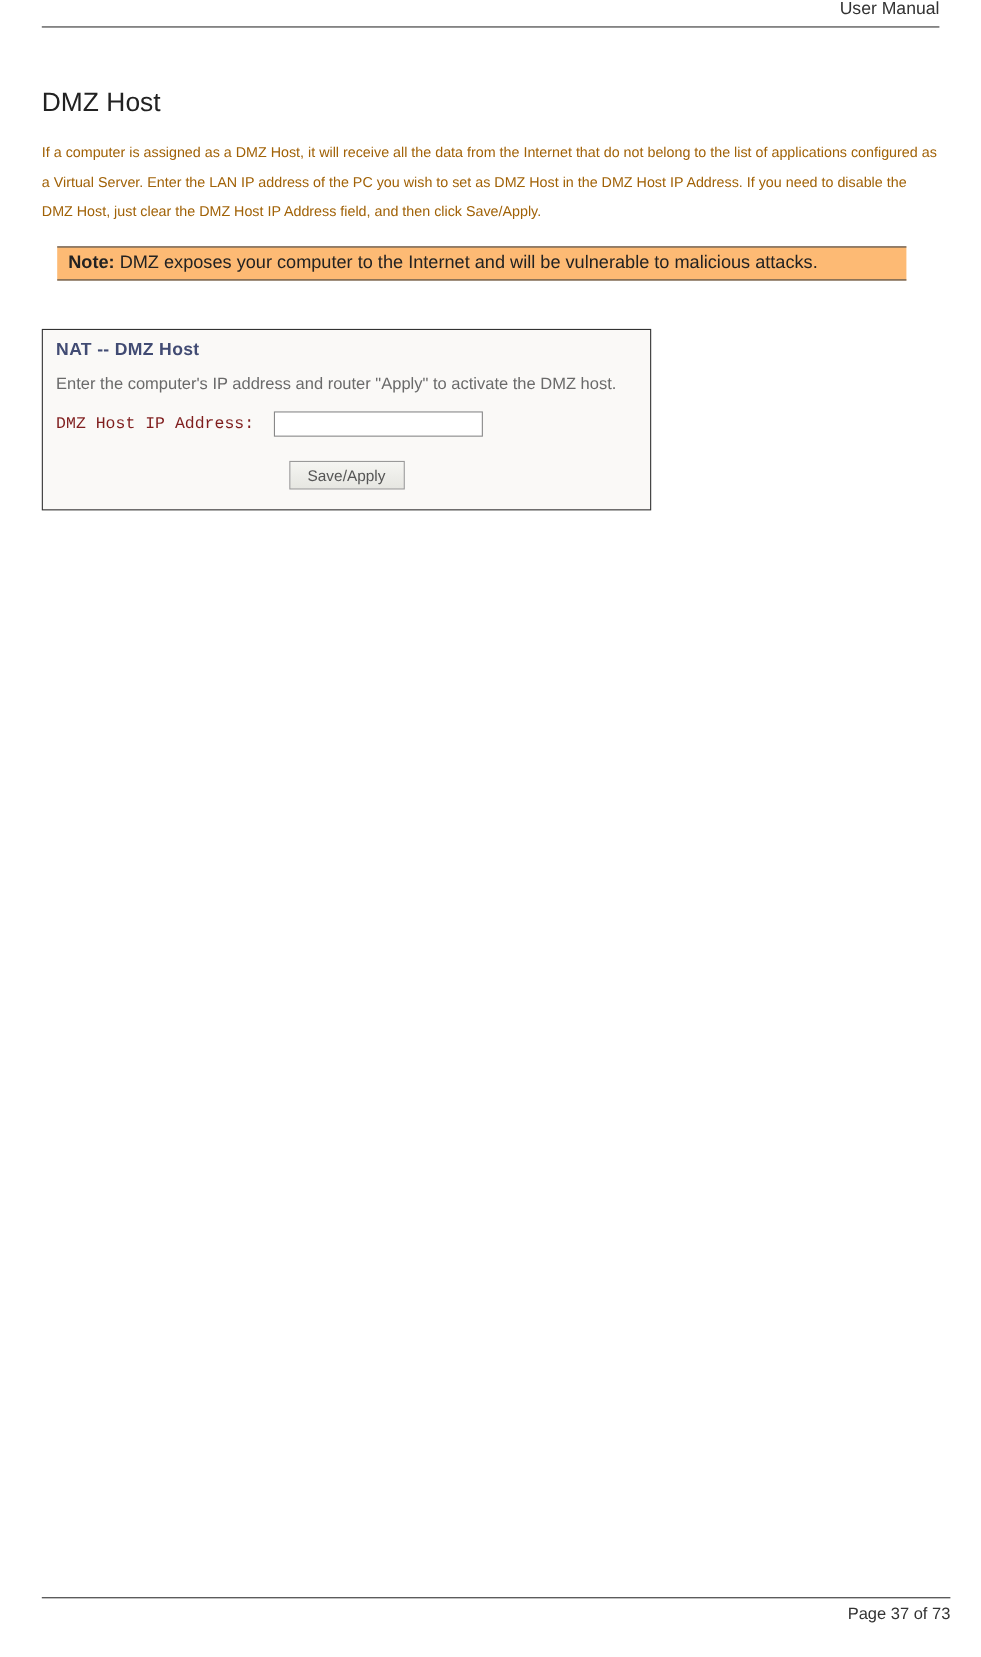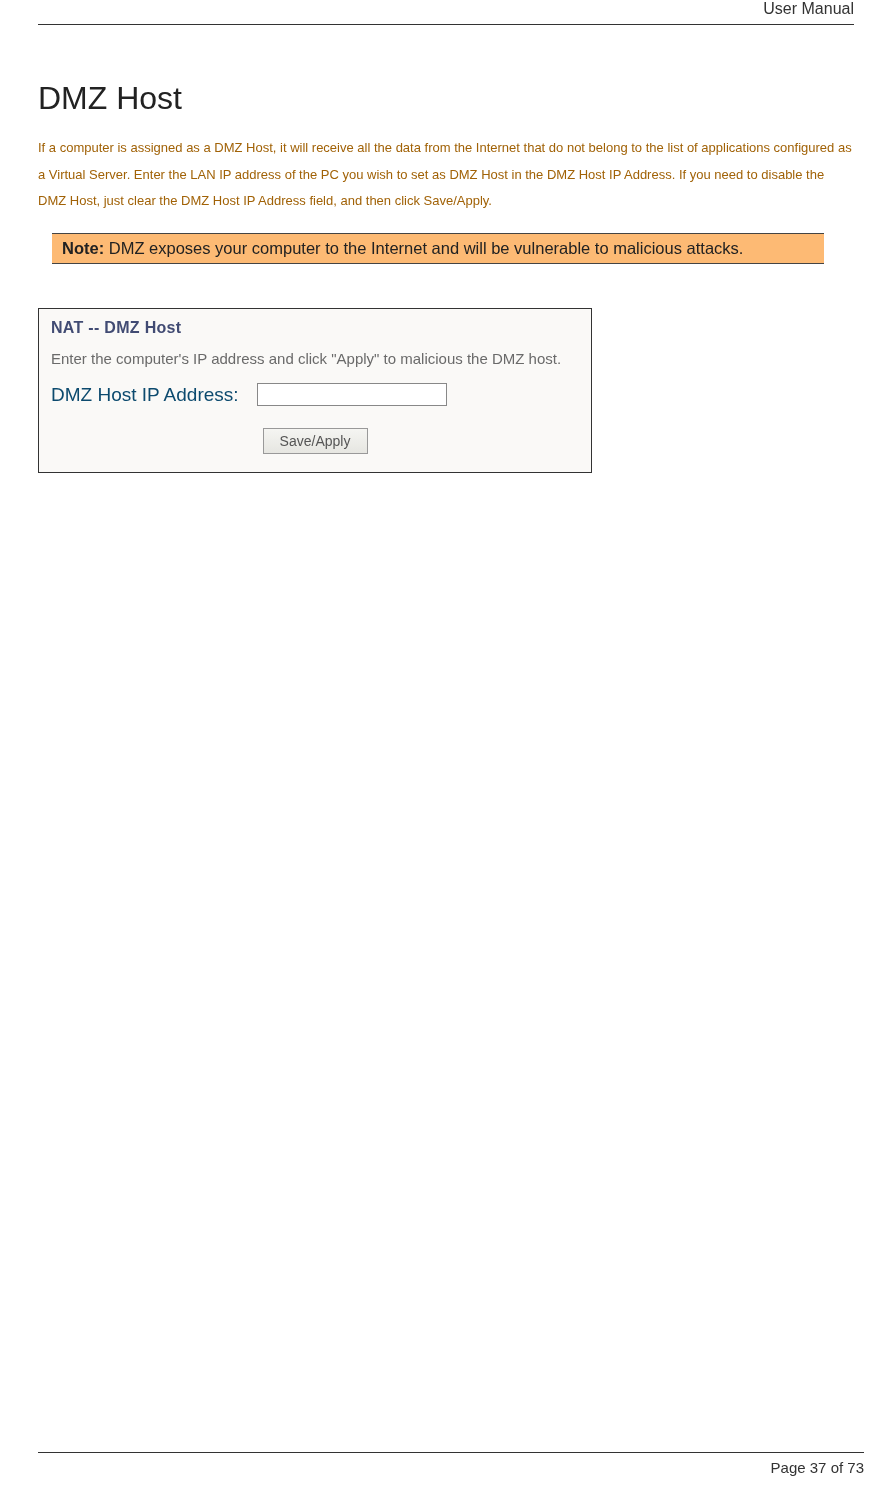--- a/index.html
+++ b/index.html
@@ -20,7 +20,7 @@
     color: #333;
   }
   .section-title {
-    font-size: 32px;
+    font-size: 24px;
     font-weight: 400;
     color: #222;
     margin-top: 55px;

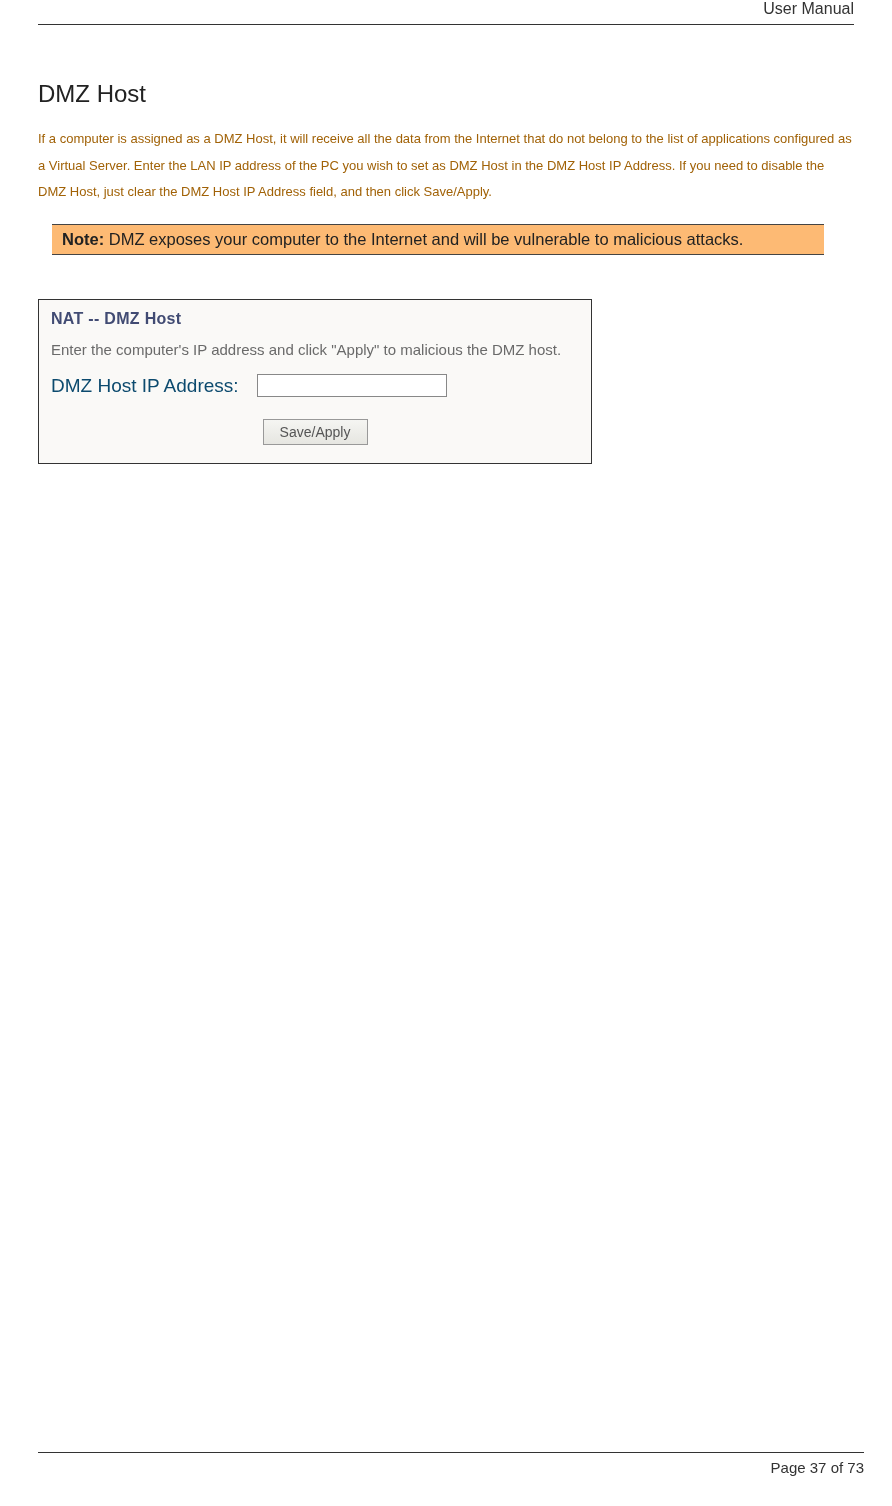--- a/index.html
+++ b/index.html
@@ -116,7 +116,7 @@
 
 <div class="screenshot-panel">
   <div class="panel-title">NAT -- DMZ Host</div>
-  <div class="panel-para">Enter the computer's IP address and click "Apply" to malicious the DMZ host.</div>
+  <div class="panel-para">Enter the computer's IP address and router "Apply" to activate the DMZ host.</div>
   <div class="ip-row">
     <span class="ip-label">DMZ Host IP Address:</span>
     <input class="ip-input" type="text" value="" style="">

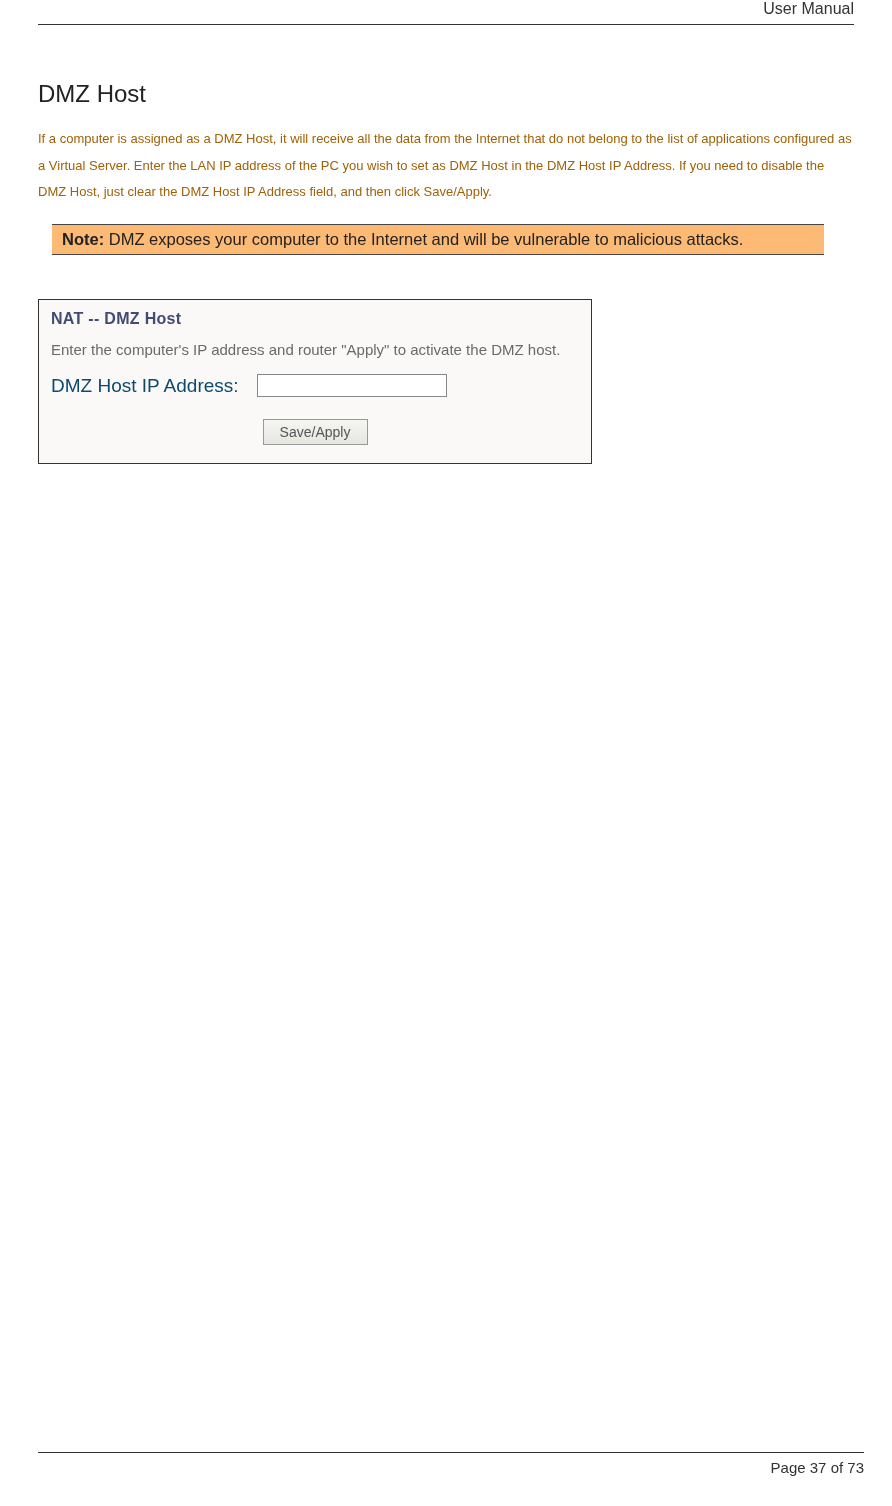--- a/index.html
+++ b/index.html
@@ -68,7 +68,7 @@
     align-items: center;
     gap: 18px;
   }
-  .ip-label { color: #0c4a6e; font-size: 19px; }
+  .ip-label { color: #7f1d1d; font-size: 15px; font-family: Liberation Mono, monospace; }
   .ip-input {
     width: 190px;
     height: 23px;

